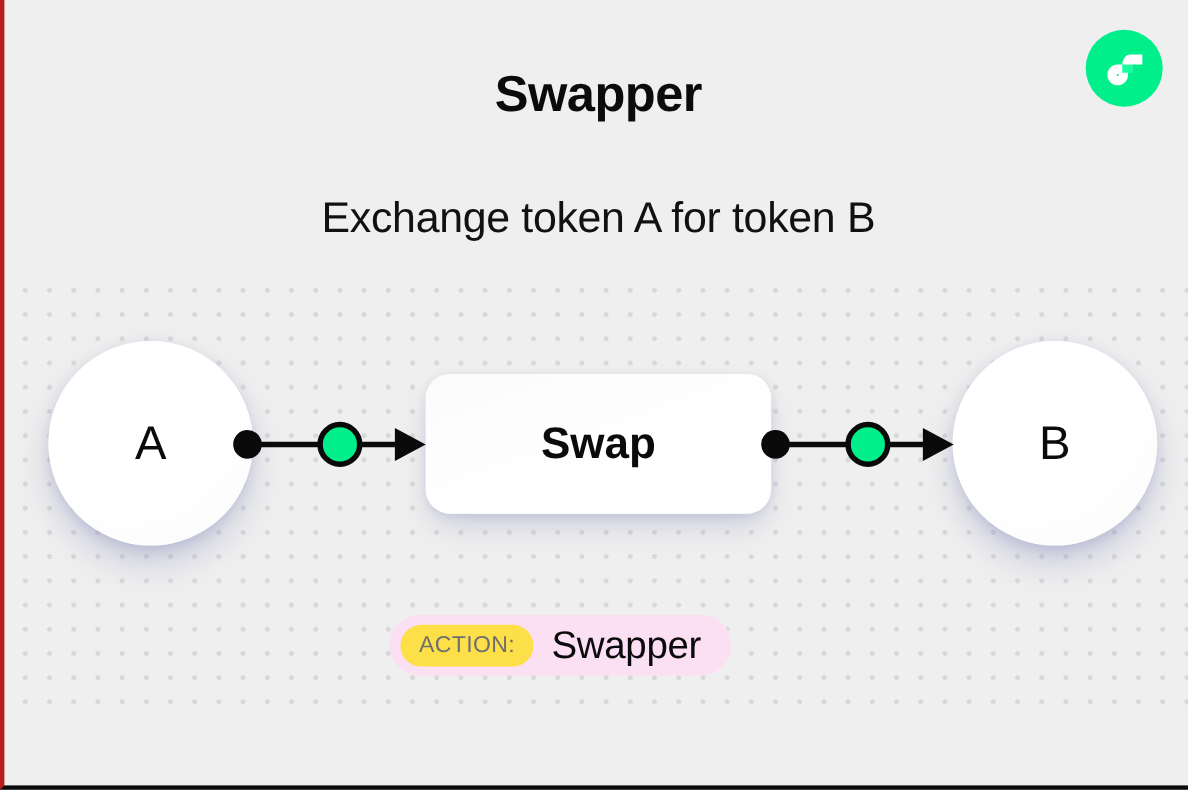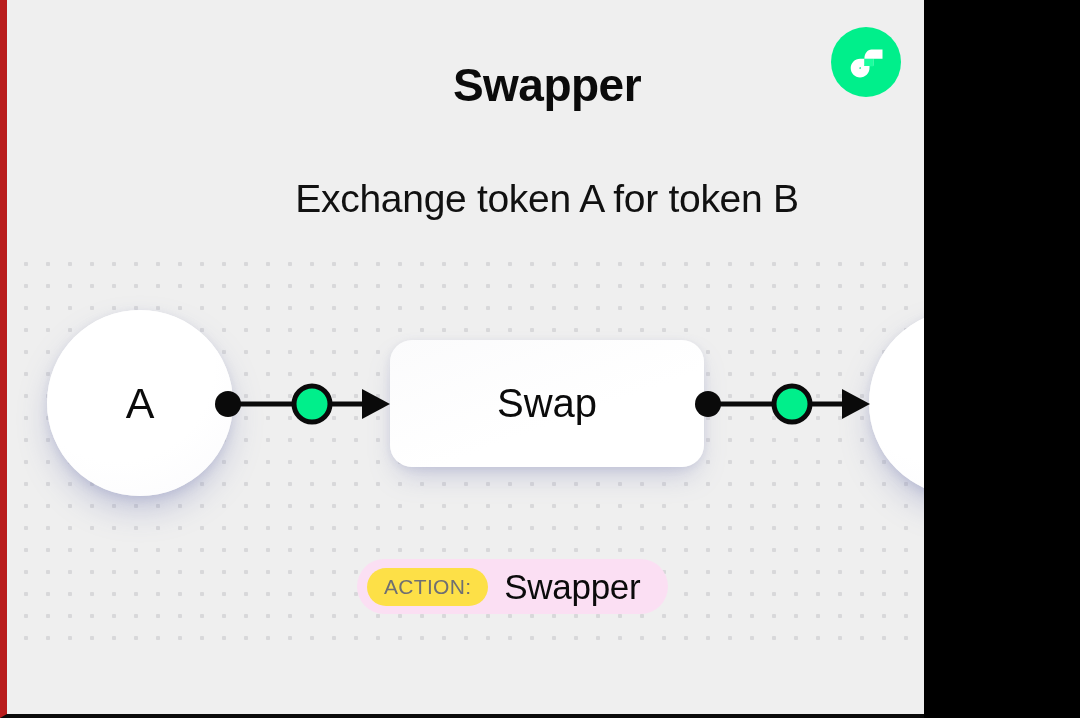--- a/index.html
+++ b/index.html
@@ -12,12 +12,12 @@
   }
   .canvas {
     position: relative;
-    width: 924px;
+    width: 1080px;
     height: 718px;
     background: #efefef;
     overflow: hidden;
     box-sizing: border-box;
-    border-left: 7px solid #b91c1c;
+    border-left: 4px solid #b91c1c;
     border-bottom: 4px solid #0a0a0a;
   }
 

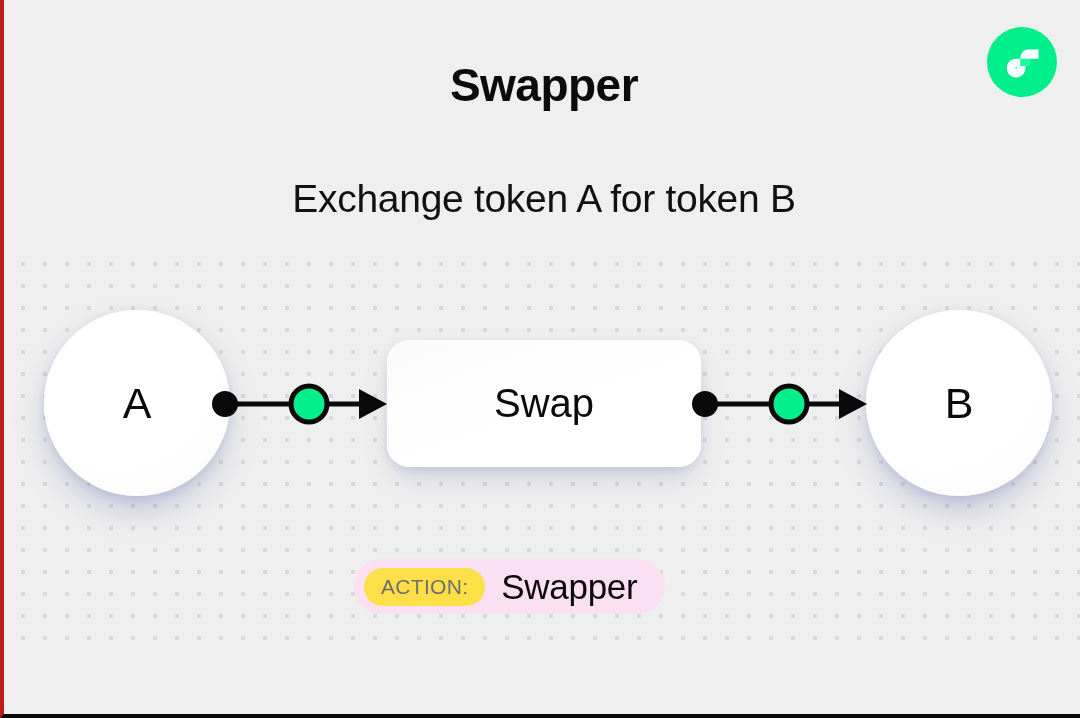--- a/index.html
+++ b/index.html
@@ -108,6 +108,7 @@
     justify-content: center;
     font-size: 40px;
     color: #0b0b0b;
+    font-weight: bold;
   }
 
   

